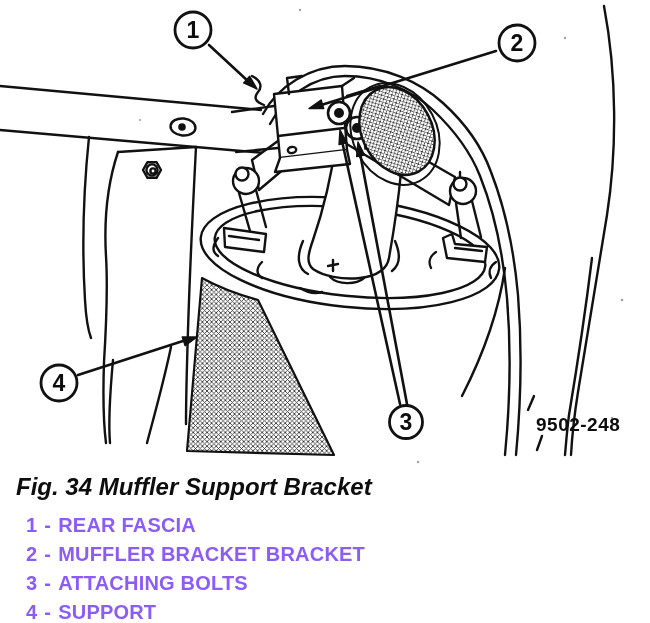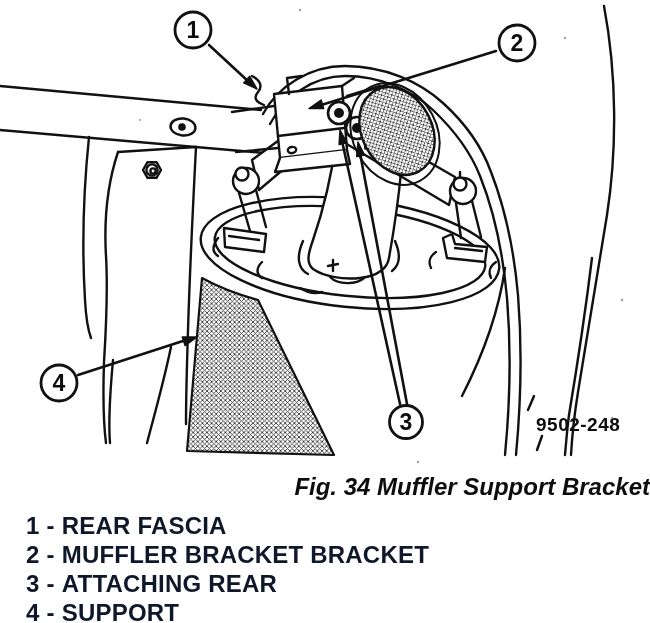--- a/index.html
+++ b/index.html
@@ -8,7 +8,7 @@
   #art{position:absolute;left:0;top:0;}
   .callout-num{font:bold 23px "Liberation Sans", sans-serif;fill:#0d0d0d;}
   .fig-id{font:bold 19px "Liberation Sans", sans-serif;fill:#0d0d0d;letter-spacing:.5px;}
-  #caption{position:absolute;left:16px;right:0;top:473px;text-align:right;
+  #caption{position:absolute;left:16px;right:0;top:473px;text-align:left;
            font-size:24px;font-weight:bold;font-style:italic;letter-spacing:0px;color:#0d0d0d;}
   #legend{position:absolute;left:26px;top:511px;}
   .legend-row{height:29px;line-height:29px;font-size:24px;font-weight:bold;

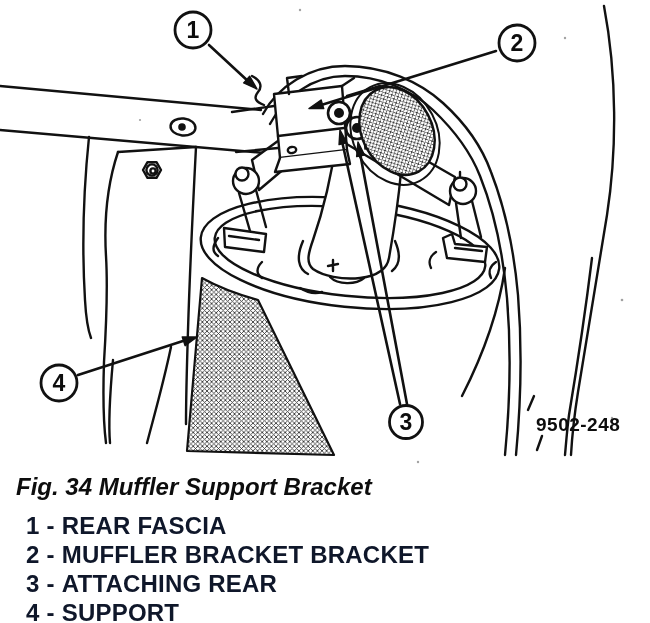--- a/index.html
+++ b/index.html
@@ -11,8 +11,8 @@
   #caption{position:absolute;left:16px;right:0;top:473px;text-align:left;
            font-size:24px;font-weight:bold;font-style:italic;letter-spacing:0px;color:#0d0d0d;}
   #legend{position:absolute;left:26px;top:511px;}
-  .legend-row{height:29px;line-height:29px;font-size:24px;font-weight:bold;
-              color:#0f172a;white-space:nowrap;letter-spacing:.2px;}
+  .legend-row{height:29px;line-height:29px;font-size:20px;font-weight:bold;
+              color:#8b5cf6;white-space:nowrap;letter-spacing:.2px;}
   .legend-sep{margin:0 7px;}
 </style>
 </head>

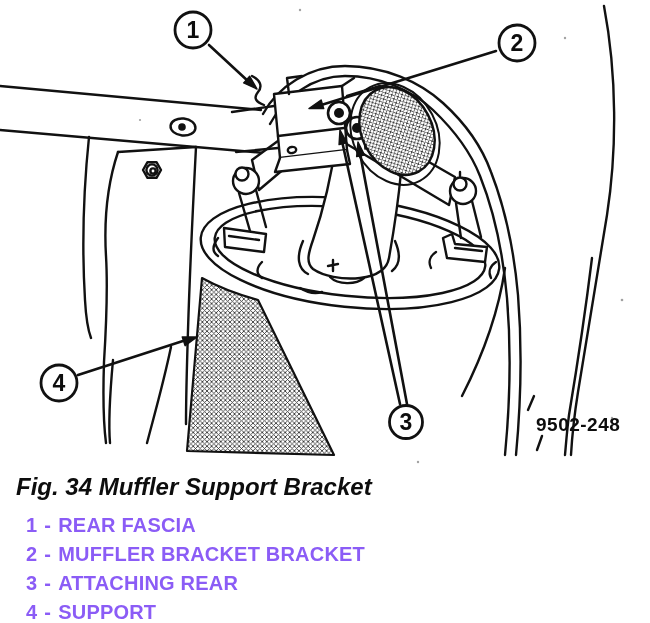--- a/index.html
+++ b/index.html
@@ -173,7 +173,7 @@
       <span>2</span><span class="legend-sep">-</span><span>MUFFLER BRACKET BRACKET</span>
     </div>
     <div class="legend-row">
-      <span>3</span><span class="legend-sep">-</span><span>ATTACHING REAR</span>
+      <span>3</span><span class="legend-sep">-</span><span>ATTACHING BOLTS</span>
     </div>
     <div class="legend-row">
       <span>4</span><span class="legend-sep">-</span><span>SUPPORT</span>

